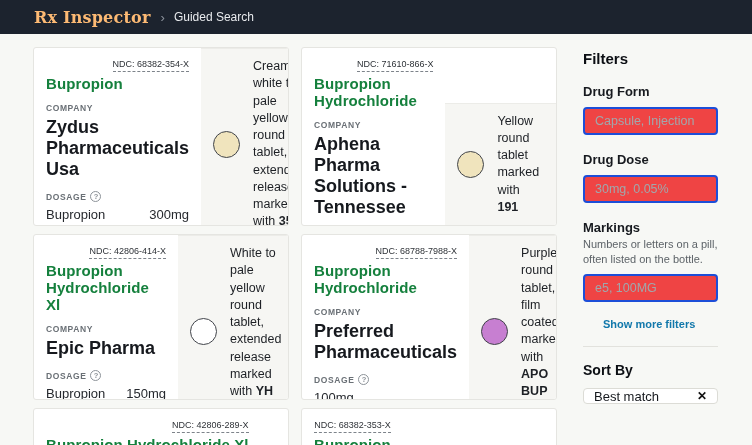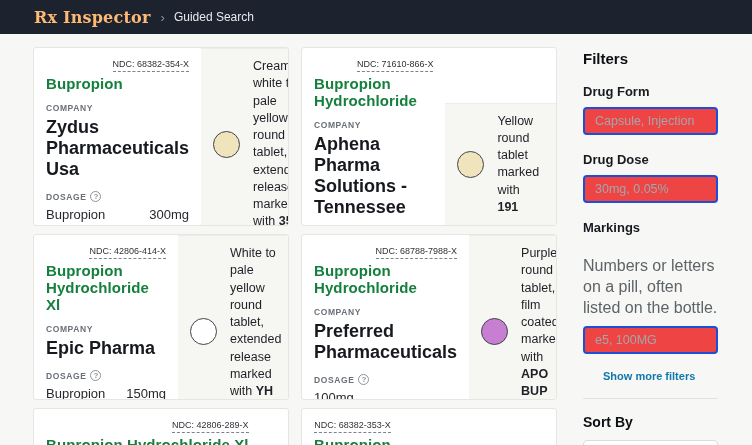--- a/index.html
+++ b/index.html
@@ -36,7 +36,7 @@
   .sidebar { width: 135px; margin-left: 26px; }
   .filters-title { font-size: 15px; font-weight: 800; color: #0c0f14; margin-top: 3px; }
   .field-label { font-size: 13px; font-weight: 700; color: #171a1f; margin-top: 17px; }
-  .field-help { font-size: 16px; color: #5d6368; line-height: 1.32; margin-top: 20px; }
+  .field-help { font-size: 11px; color: #5d6368; line-height: 1.32; margin-top: 2px; }
   .filter-input { width: 135px; height: 28px; margin-top: 8px; border: 2px solid #1d4ed8; border-radius: 4px; background: #ef4444; padding: 0 10px; font-size: 12.5px; color: #1d2025; font-family: "Liberation Sans", sans-serif; outline: none; }
   .filter-input::placeholder { color: #a1a7ac; }
   .show-more { display: inline-block; margin-top: 16px; font-size: 11px; font-weight: 700; color: #1178ab; cursor: pointer; margin-left: 20px; }

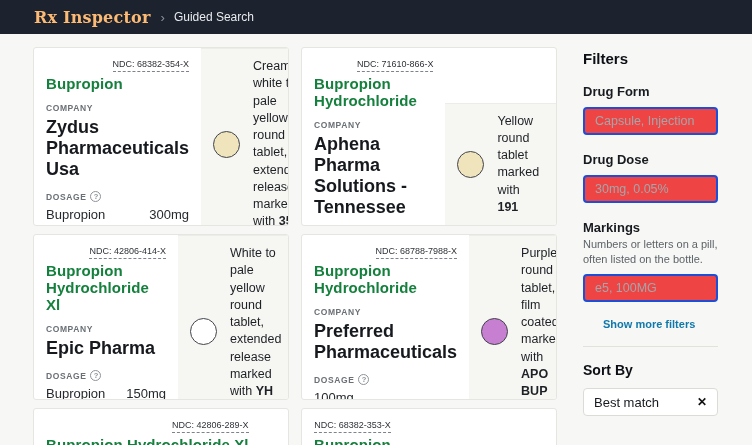--- a/index.html
+++ b/index.html
@@ -42,7 +42,7 @@
   .show-more { display: inline-block; margin-top: 16px; font-size: 11px; font-weight: 700; color: #1178ab; cursor: pointer; margin-left: 20px; }
   .divider { height: 1px; background: #e2e2dd; margin: 14px 0 15px; }
   .sort-title { font-size: 14px; font-weight: 800; color: #0c0f14; }
-  .sort-chip { margin-top: 10px; width: 135px; height: 28px; background: #fff; border: 1px solid #dcdcd6; border-radius: 4px; display: flex; align-items: center; justify-content: space-between; padding: 0 10px; cursor: pointer; }
+  .sort-chip { margin-top: 10px; width: 135px; height: 16px; background: #fff; border: 1px solid #dcdcd6; border-radius: 4px; display: flex; align-items: center; justify-content: space-between; padding: 0 10px; cursor: pointer; }
   .sort-value { font-size: 13px; color: #16191e; }
   .sort-close { font-size: 12px; font-weight: 700; color: #111; cursor: pointer; line-height: 1; }
 </style>

